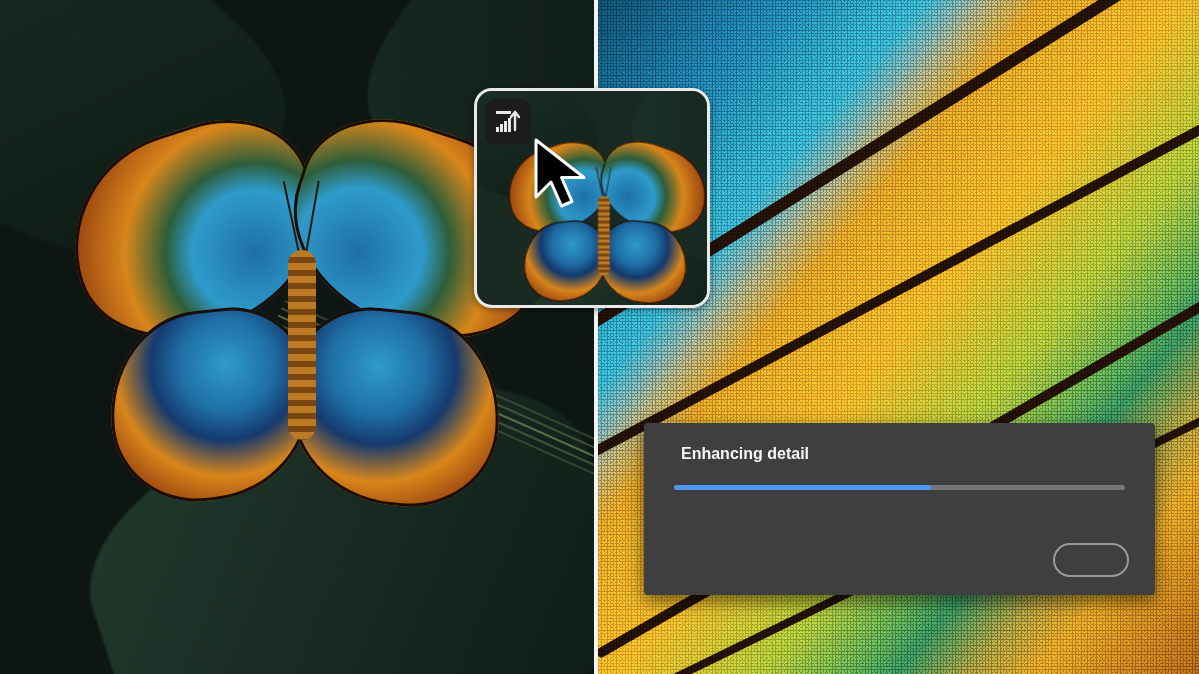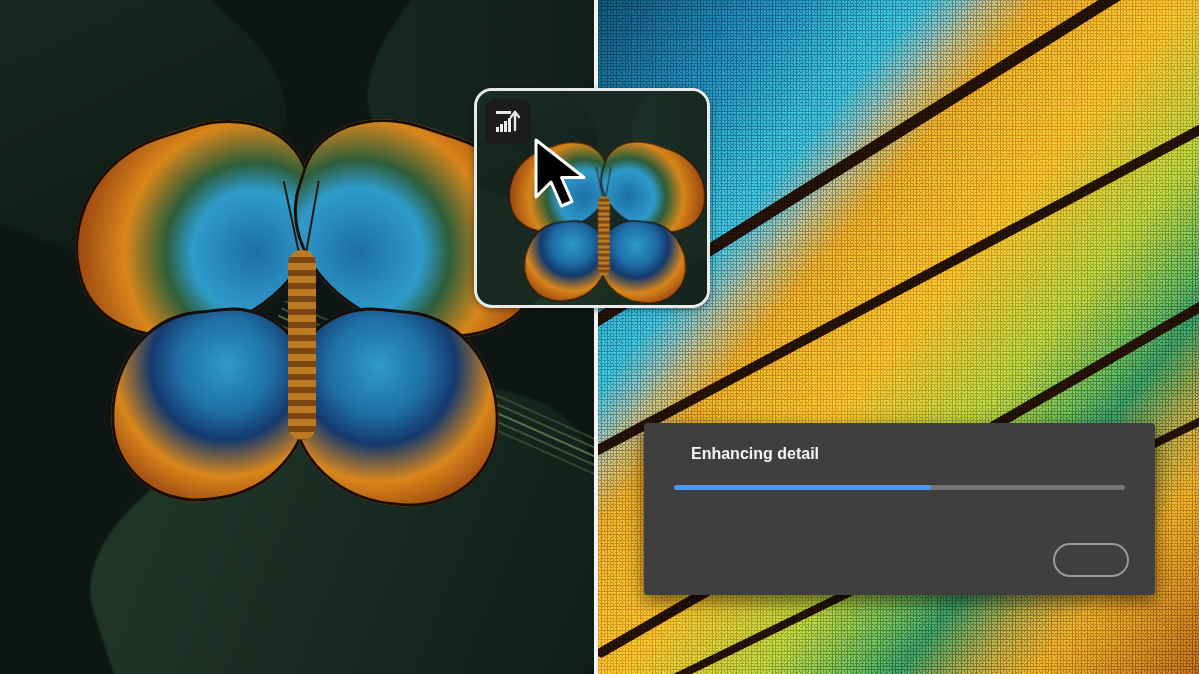--- a/index.html
+++ b/index.html
@@ -57,7 +57,7 @@
 
 
 .dialog{position:absolute;left:644px;top:423px;width:511px;height:172px;background:#3f3f3f;border-radius:4px;box-shadow:0 6px 18px rgba(0,0,0,.55);padding:22px 30px;box-sizing:border-box}
-.dialog-title{color:#f5f5f5;font-size:16px;font-weight:600;margin:0 17px 22px}
+.dialog-title{color:#f5f5f5;font-size:16px;font-weight:600;margin:0 7px 22px}
 .progress{position:relative;width:100%;height:5px;background:#767676;border-radius:3px;overflow:hidden}
 .progress-fill{position:absolute;left:0;top:0;height:100%;background:#4e98f6;border-radius:3px}
 .cancel{position:absolute;right:26px;bottom:18px;width:76px;height:34px;border:2px solid #9a9a9a;border-radius:17px;background:transparent}

